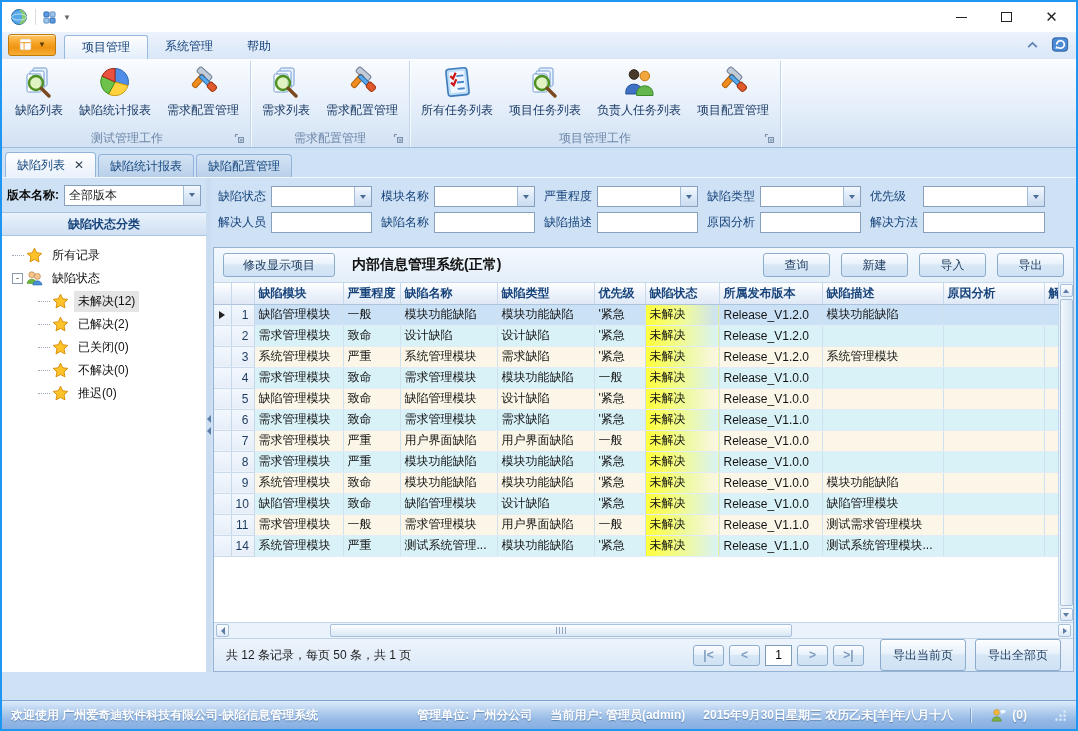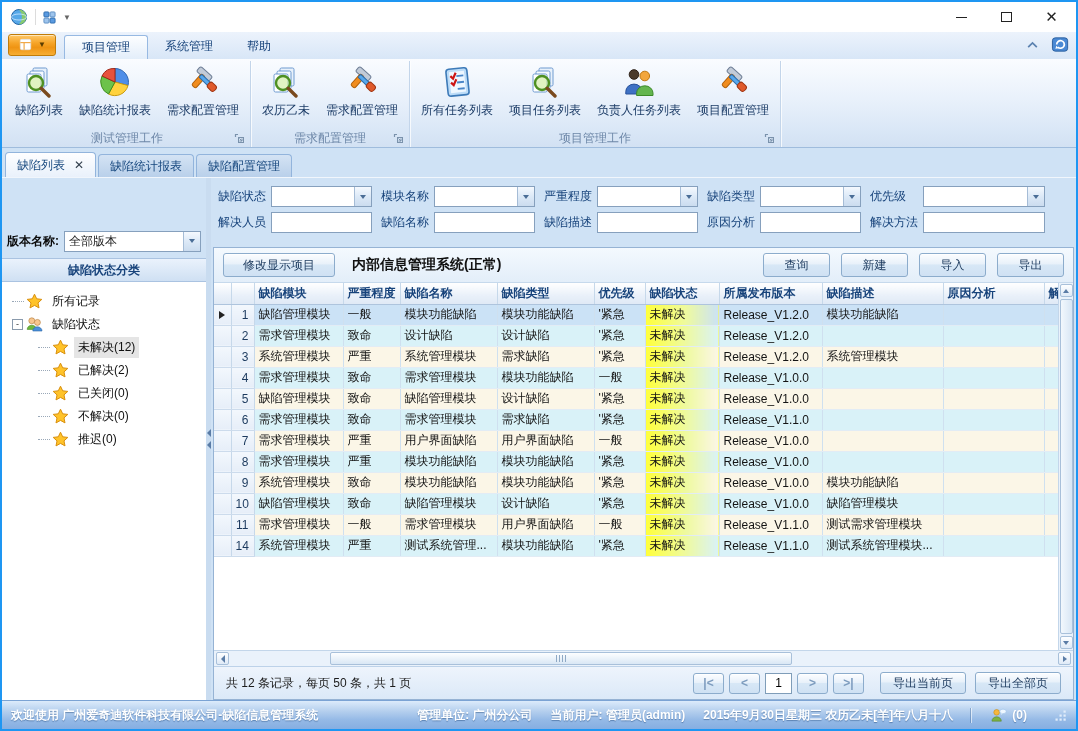--- a/index.html
+++ b/index.html
@@ -273,7 +273,7 @@
                 <line x1="18.2" y1="22.2" x2="26" y2="30" stroke="#7a4a1e" stroke-width="3.4" stroke-linecap="round"></line>
               </svg>
             </span>
-            <span class="ritem-label">农历乙未</span>
+            <span class="ritem-label">需求列表</span>
           </div>
           <div class="ritem">
             <span class="icon">

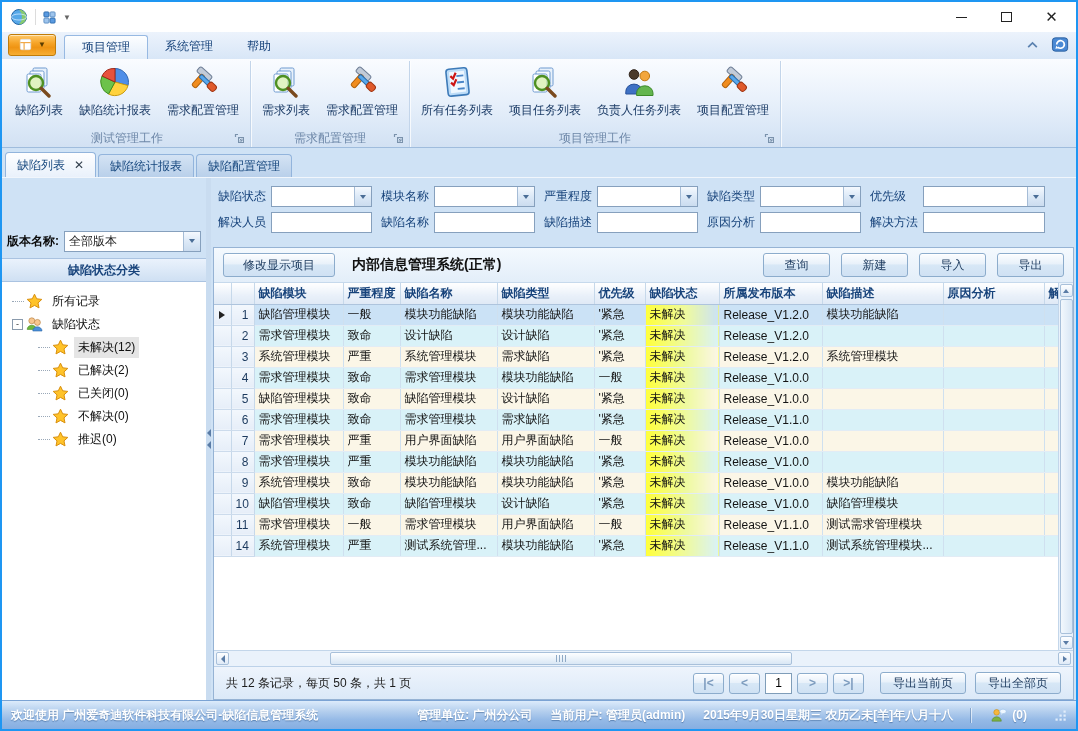--- a/index.html
+++ b/index.html
@@ -50,7 +50,7 @@
 
 
 .sidebar{width:204px;flex:0 0 auto;display:flex;flex-direction:column;background:#cfe2f5;min-height:0;}
-.version-row{height:34px;display:flex;align-items:center;padding:0 5px;gap:5px;flex:0 0 auto;margin-top:46px;}
+.version-row{height:34px;display:flex;align-items:center;padding:0 5px;gap:5px;flex:0 0 auto;}
 .version-label{font-weight:bold;color:#0a0a0a;white-space:nowrap;}
 .combo{height:21px;background:#fff;border:1px solid #86a0bd;display:flex;align-items:center;flex:1;min-width:0;}
 .combo-val{flex:1;padding-left:4px;overflow:hidden;white-space:nowrap;}

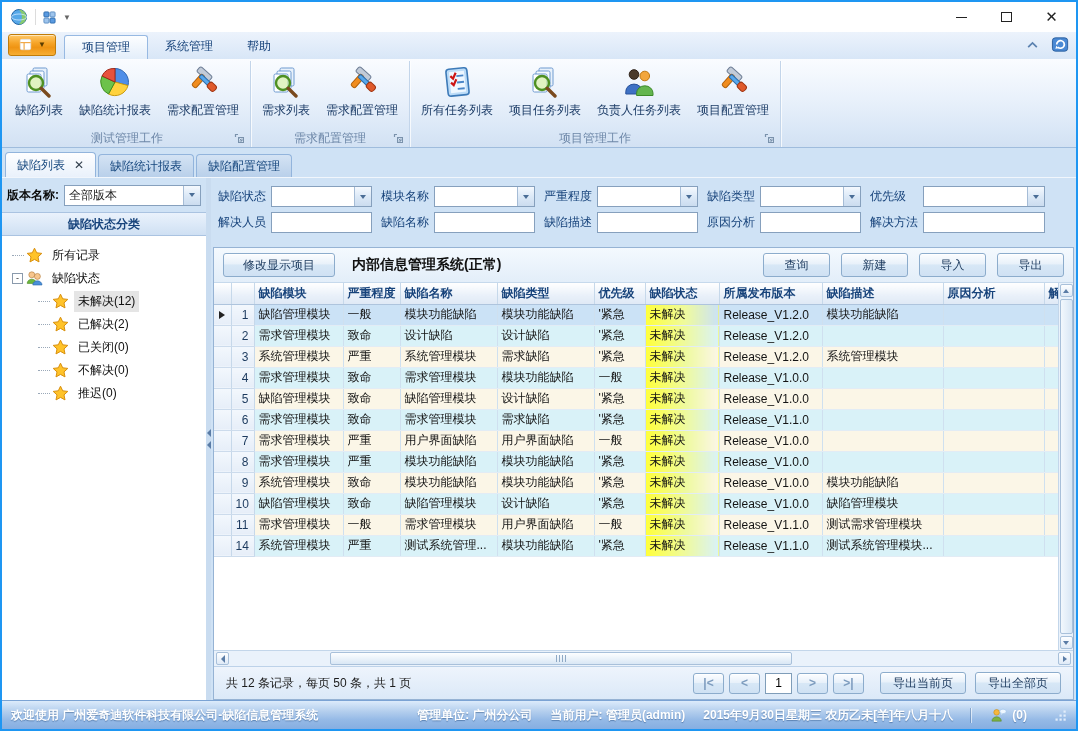--- a/index.html
+++ b/index.html
@@ -129,7 +129,7 @@
 .pgbtn{width:31px;height:21px;padding:0;color:#7d9cbe;font-weight:bold;}
 .pginput{width:27px;height:21px;border:1px solid #7f9db9;text-align:center;font:inherit;background:#fff;}
 .export-btns{display:flex;gap:9px;margin-left:16px;}
-.export-btns .btn{height:22px;padding:0 12px;}
+.export-btns .btn{height:32px;padding:0 12px;}
 
 
 .statusbar{height:29px;flex:0 0 auto;background:linear-gradient(#dcebfb,#b6d0ee 35%,#94b9e6 68%,#86aee1);border-top:1px solid #7ba3d4;

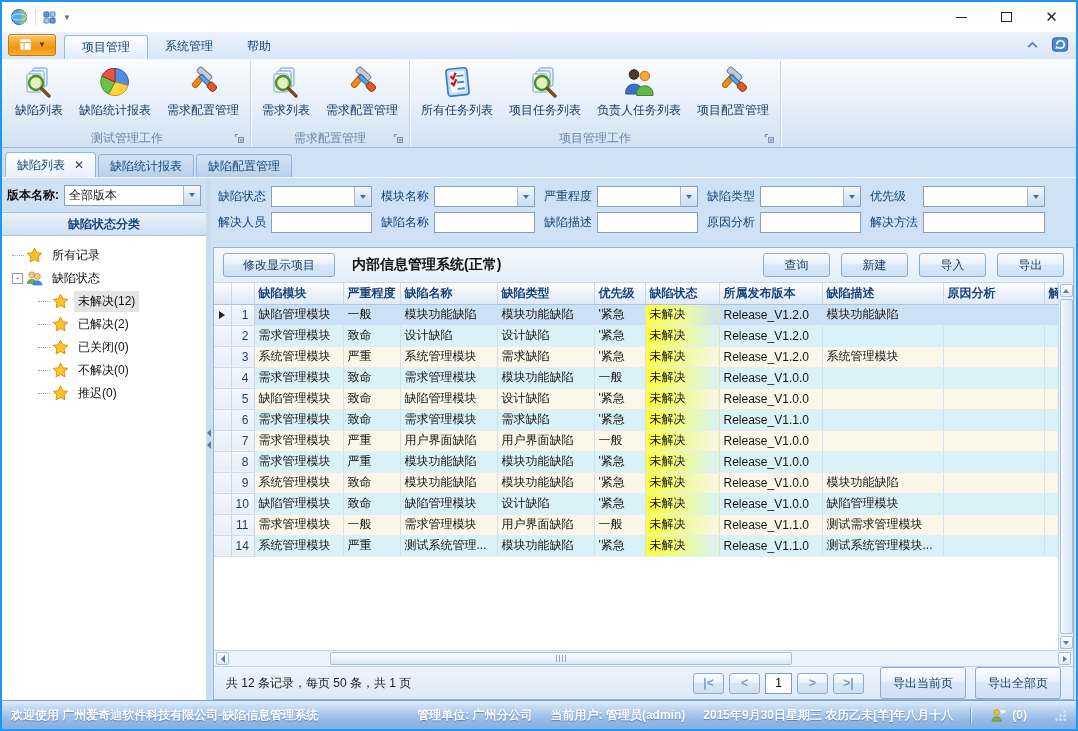--- a/index.html
+++ b/index.html
@@ -133,7 +133,7 @@
 
 
 .statusbar{height:29px;flex:0 0 auto;background:linear-gradient(#dcebfb,#b6d0ee 35%,#94b9e6 68%,#86aee1);border-top:1px solid #7ba3d4;
-  display:flex;align-items:center;padding:0 9px;color:#fff;font-weight:bold;text-shadow:0 1px 1px rgba(20,60,110,.45);}
+  display:flex;align-items:center;padding:0 9px;color:#fff;font-weight:bold;text-shadow:0 1px 1px rgba(20,60,110,.45);margin-top:28px;}
 .sb-spacer{flex:1;}
 .sb-right{display:flex;align-items:center;gap:18px;}
 .sb-sep{width:1px;height:15px;background:rgba(255,255,255,.6);box-shadow:-1px 0 0 rgba(70,110,160,.45);}

